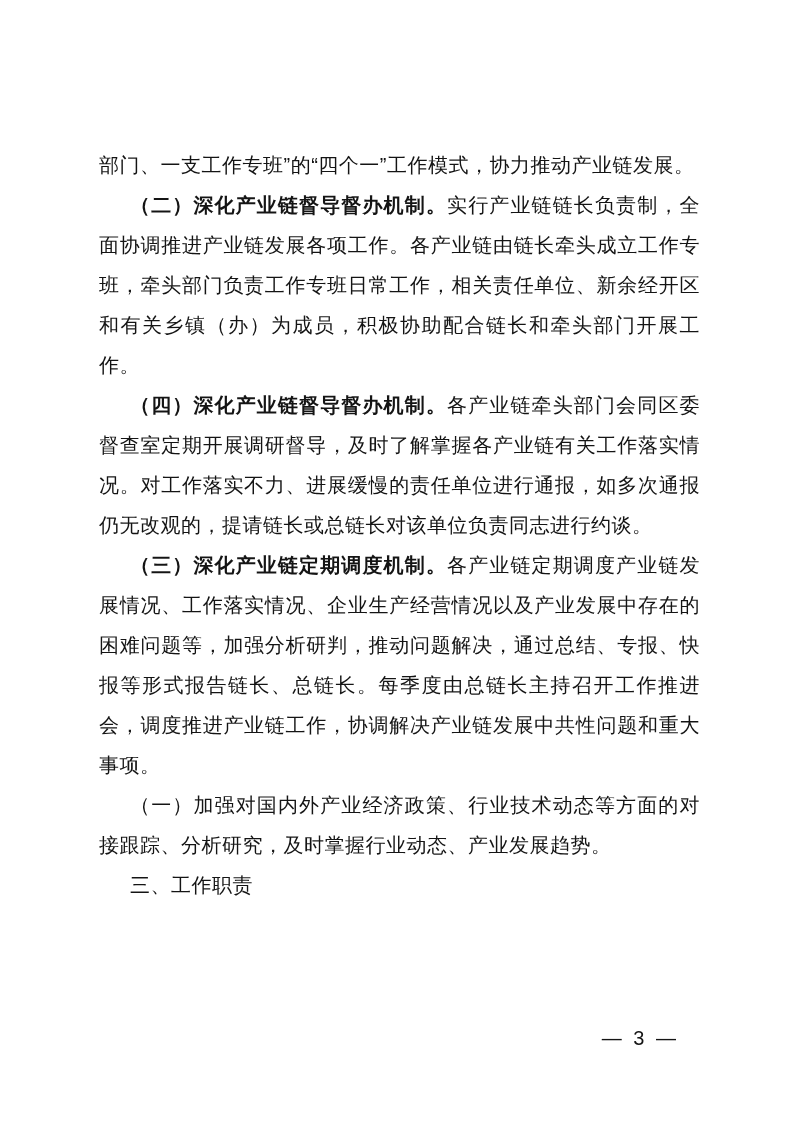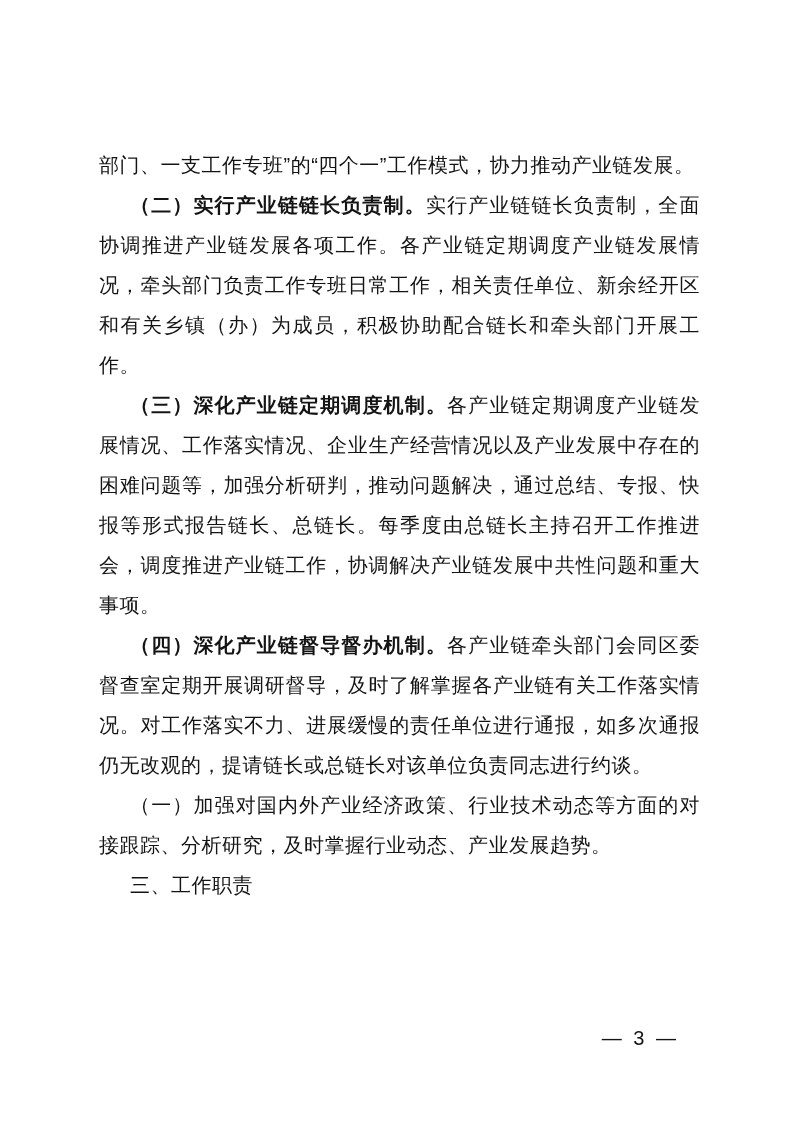--- a/index.html
+++ b/index.html
@@ -61,7 +61,7 @@
 
     <p class="para no-indent"><span>部门、一支工作专班”的“四个一”工作模式，协力推动产业链发展。</span></p>
 
-    <p class="para"><span class="lead">（二）实行产业链链长负责制。</span><span>实行产业链链长负责制，全面协调推进产业链发展各项工作。各产业链定期调度产业链发展情况，牵头部门负责工作专班日常工作，相关责任单位、新余经开区和有关乡镇（办）为成员，积极协助配合链长和牵头部门开展工作。</span></p>
+    <p class="para"><span class="lead">（二）深化产业链督导督办机制。</span><span>实行产业链链长负责制，全面协调推进产业链发展各项工作。各产业链定期调度产业链发展情况，牵头部门负责工作专班日常工作，相关责任单位、新余经开区和有关乡镇（办）为成员，积极协助配合链长和牵头部门开展工作。</span></p>
 
     <p class="para"><span class="lead">（三）深化产业链定期调度机制。</span><span>各产业链定期调度产业链发展情况、工作落实情况、企业生产经营情况以及产业发展中存在的困难问题等，加强分析研判，推动问题解决，通过总结、专报、快报等形式报告链长、总链长。每季度由总链长主持召开工作推进会，调度推进产业链工作，协调解决产业链发展中共性问题和重大事项。</span></p>
 

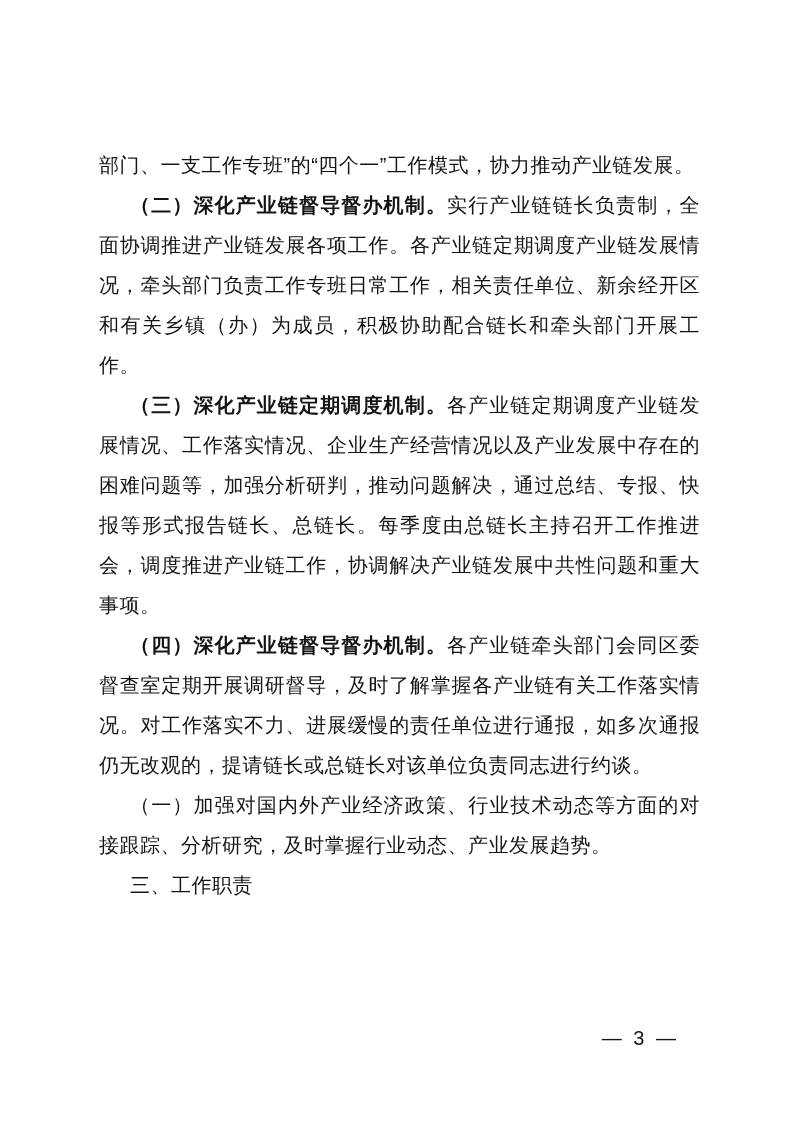--- a/index.html
+++ b/index.html
@@ -61,7 +61,7 @@
 
     <p class="para no-indent"><span>部门、一支工作专班”的“四个一”工作模式，协力推动产业链发展。</span></p>
 
-    <p class="para"><span class="lead">（二）深化产业链督导督办机制。</span><span>实行产业链链长负责制，全面协调推进产业链发展各项工作。各产业链定期调度产业链发展情况，牵头部门负责工作专班日常工作，相关责任单位、新余经开区和有关乡镇（办）为成员，积极协助配合链长和牵头部门开展工作。</span></p>
+    <p class="para"><span class="lead">（二）深化产业链督导督办机制。</span><span>实行产业链链长负责制，全面协调推进产业链发展各项工作。各产业链由链长牵头成立工作专班，牵头部门负责工作专班日常工作，相关责任单位、新余经开区和有关乡镇（办）为成员，积极协助配合链长和牵头部门开展工作。</span></p>
 
     <p class="para"><span class="lead">（三）深化产业链定期调度机制。</span><span>各产业链定期调度产业链发展情况、工作落实情况、企业生产经营情况以及产业发展中存在的困难问题等，加强分析研判，推动问题解决，通过总结、专报、快报等形式报告链长、总链长。每季度由总链长主持召开工作推进会，调度推进产业链工作，协调解决产业链发展中共性问题和重大事项。</span></p>
 

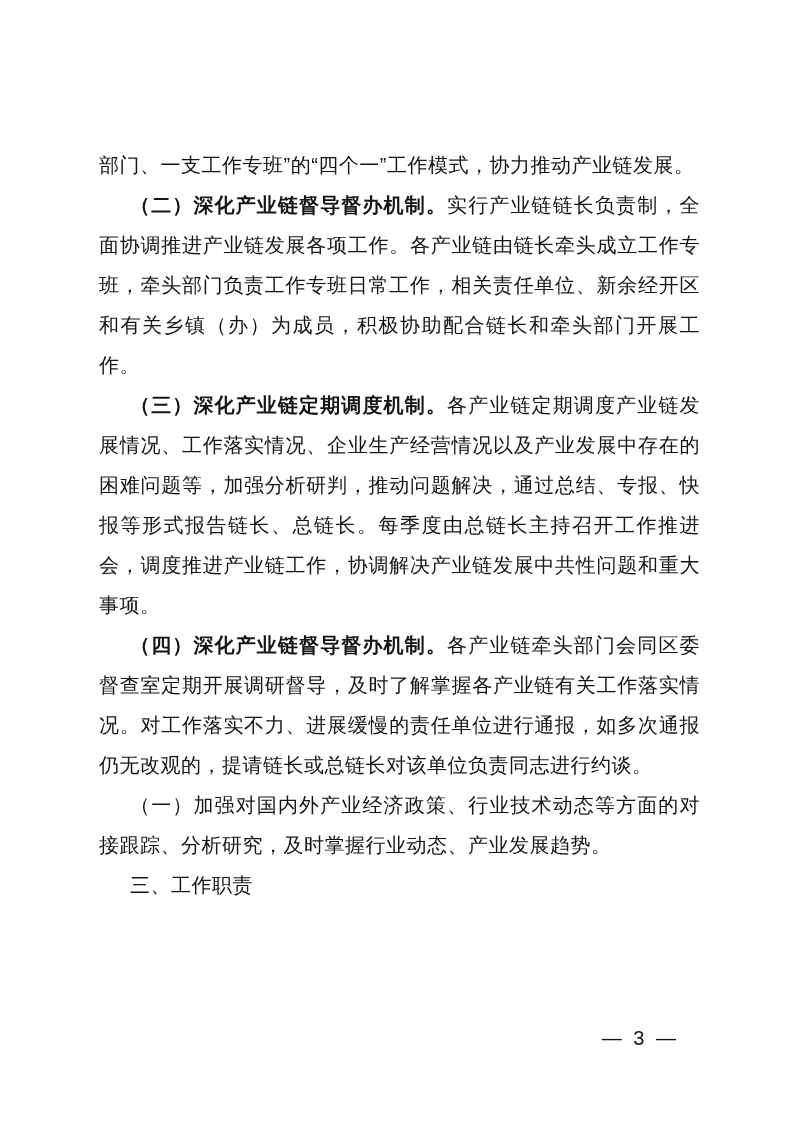--- a/index.html
+++ b/index.html
@@ -63,9 +63,9 @@
 
     <p class="para"><span class="lead">（二）深化产业链督导督办机制。</span><span>实行产业链链长负责制，全面协调推进产业链发展各项工作。各产业链由链长牵头成立工作专班，牵头部门负责工作专班日常工作，相关责任单位、新余经开区和有关乡镇（办）为成员，积极协助配合链长和牵头部门开展工作。</span></p>
 
+    <p class="para"><span class="lead">（四）深化产业链督导督办机制。</span><span>各产业链牵头部门会同区委督查室定期开展调研督导，及时了解掌握各产业链有关工作落实情况。对工作落实不力、进展缓慢的责任单位进行通报，如多次通报仍无改观的，提请链长或总链长对该单位负责同志进行约谈。</span></p>
+
     <p class="para"><span class="lead">（三）深化产业链定期调度机制。</span><span>各产业链定期调度产业链发展情况、工作落实情况、企业生产经营情况以及产业发展中存在的困难问题等，加强分析研判，推动问题解决，通过总结、专报、快报等形式报告链长、总链长。每季度由总链长主持召开工作推进会，调度推进产业链工作，协调解决产业链发展中共性问题和重大事项。</span></p>
-
-    <p class="para"><span class="lead">（四）深化产业链督导督办机制。</span><span>各产业链牵头部门会同区委督查室定期开展调研督导，及时了解掌握各产业链有关工作落实情况。对工作落实不力、进展缓慢的责任单位进行通报，如多次通报仍无改观的，提请链长或总链长对该单位负责同志进行约谈。</span></p>
 
     <p class="para"><span>（一）加强对国内外产业经济政策、行业技术动态等方面的对接跟踪、分析研究，及时掌握行业动态、产业发展趋势。</span></p>
 

